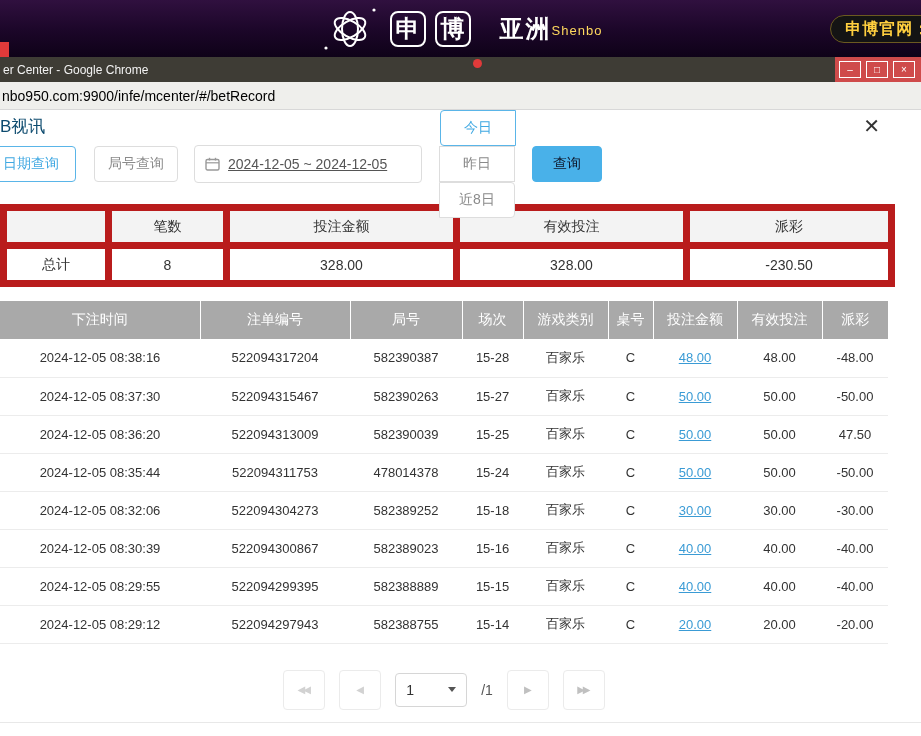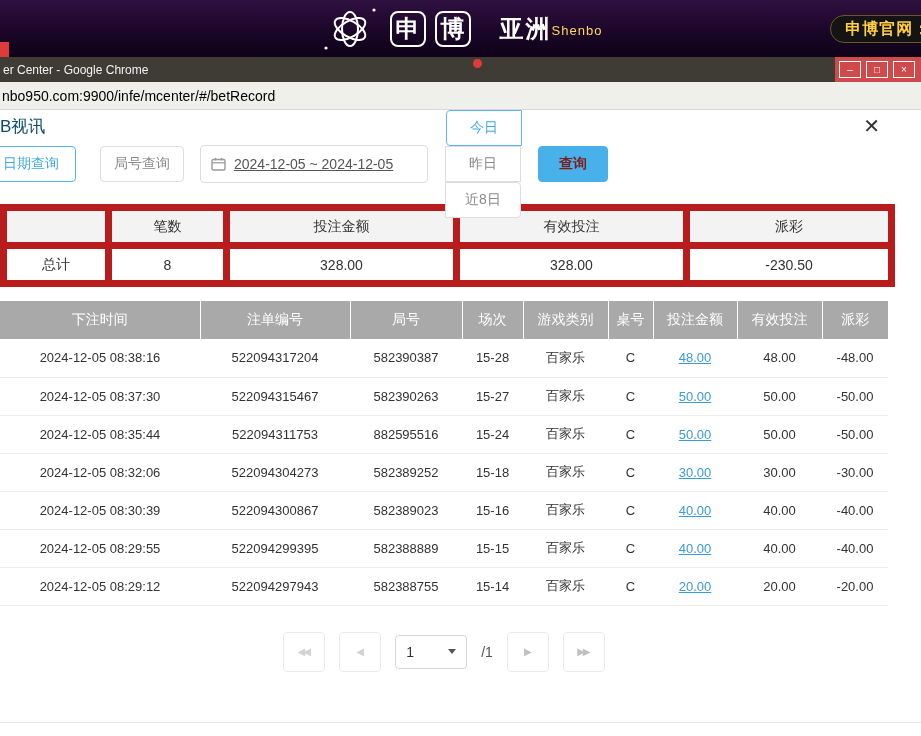--- a/index.html
+++ b/index.html
@@ -37,7 +37,7 @@
   .btn-outline-blue{border:1px solid #5ab5e8;color:#3fa8e2;}
   .btn-outline-gray{border:1px solid #dddddd;color:#8a8a8a;}
   .btn-date-query{width:90px;margin-left:-14px;}
-  .btn-round-query{width:84px;margin-left:24px;}
+  .btn-round-query{width:84px;margin-left:18px;}
   .date-input{width:228px;height:36px;border:1px solid #ddd;border-radius:4px;margin-left:16px;display:flex;align-items:center;padding:18px 10px;color:#555;font-size:14px;gap:8px;cursor:pointer;background:#fff;text-decoration:underline;}
   .seg{display:flex;margin-left:18px;flex-direction:column;}
   .seg .btn{width:76px;border-radius:0;position:relative;}

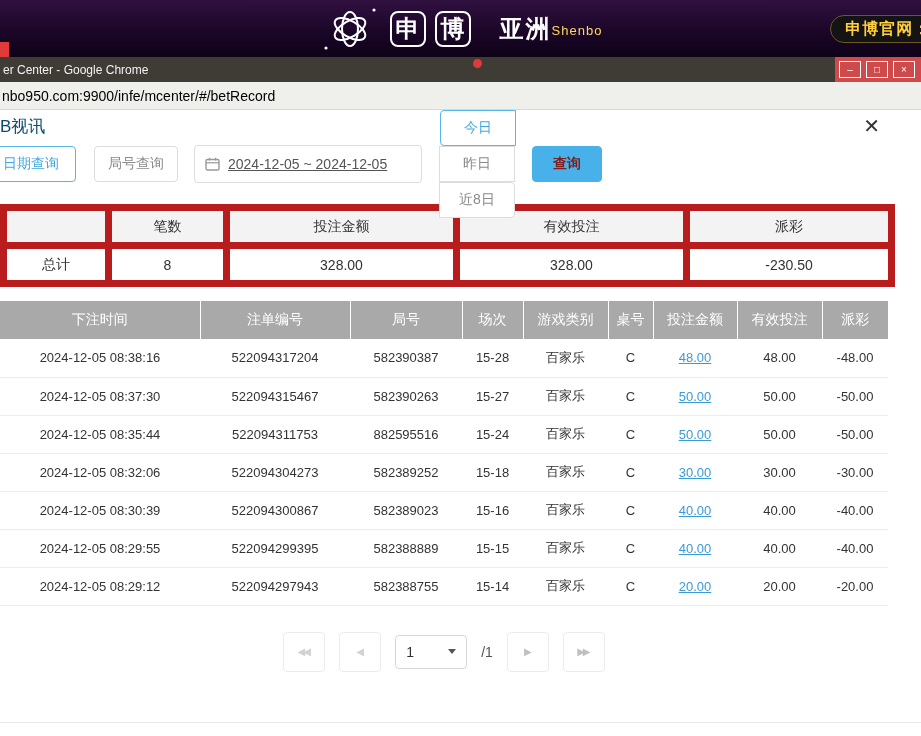--- a/index.html
+++ b/index.html
@@ -45,7 +45,7 @@
   .seg .btn:first-child{border-radius:4px 0 0 4px;}
   .seg .btn:last-child{border-radius:0 4px 4px 0;}
   .seg .btn + .btn{margin-left:-1px;}
-  .btn-search{width:70px;margin-left:16px;background:#49b1e9;border:1px solid #49b1e9;color:#7f1d1d;font-weight:bold;}
+  .btn-search{width:70px;margin-left:16px;background:#49b1e9;border:1px solid #49b1e9;color:#0f172a;}
 
   table{border-collapse:collapse;table-layout:fixed;width:888px;}
   .summary-table{margin-top:22px;}

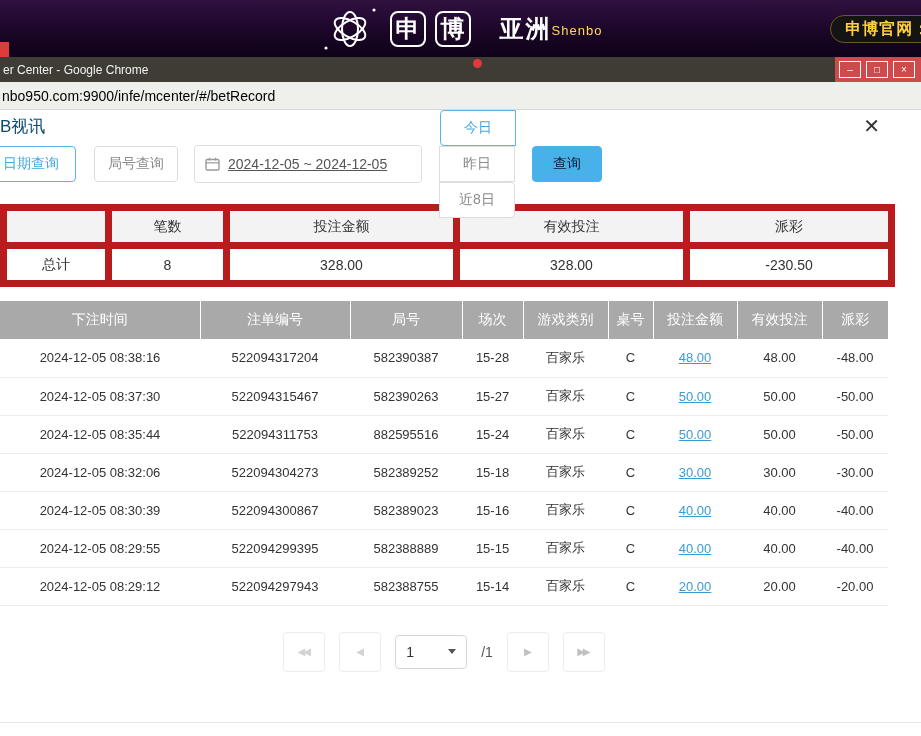--- a/index.html
+++ b/index.html
@@ -213,6 +213,17 @@
             <td class="neg">-50.00</td>
           </tr>
           <tr>
+            <td>2024-12-05 08:36:20</td>
+            <td>522094313009</td>
+            <td>582390039</td>
+            <td>15-25</td>
+            <td>百家乐</td>
+            <td>C</td>
+            <td><span class="link">50.00</span></td>
+            <td>50.00</td>
+            <td class="pos">47.50</td>
+          </tr>
+          <tr>
             <td>2024-12-05 08:35:44</td>
             <td>522094311753</td>
             <td>882595516</td>

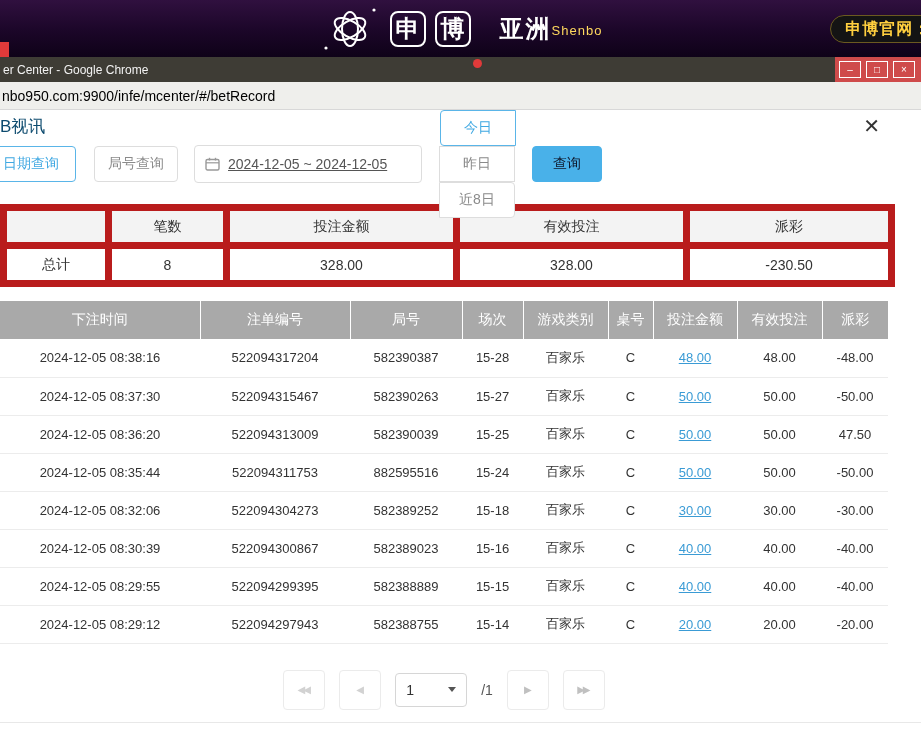--- a/index.html
+++ b/index.html
@@ -226,7 +226,7 @@
           <tr>
             <td>2024-12-05 08:35:44</td>
             <td>522094311753</td>
-            <td>882595516</td>
+            <td>478014378</td>
             <td>15-24</td>
             <td>百家乐</td>
             <td>C</td>

